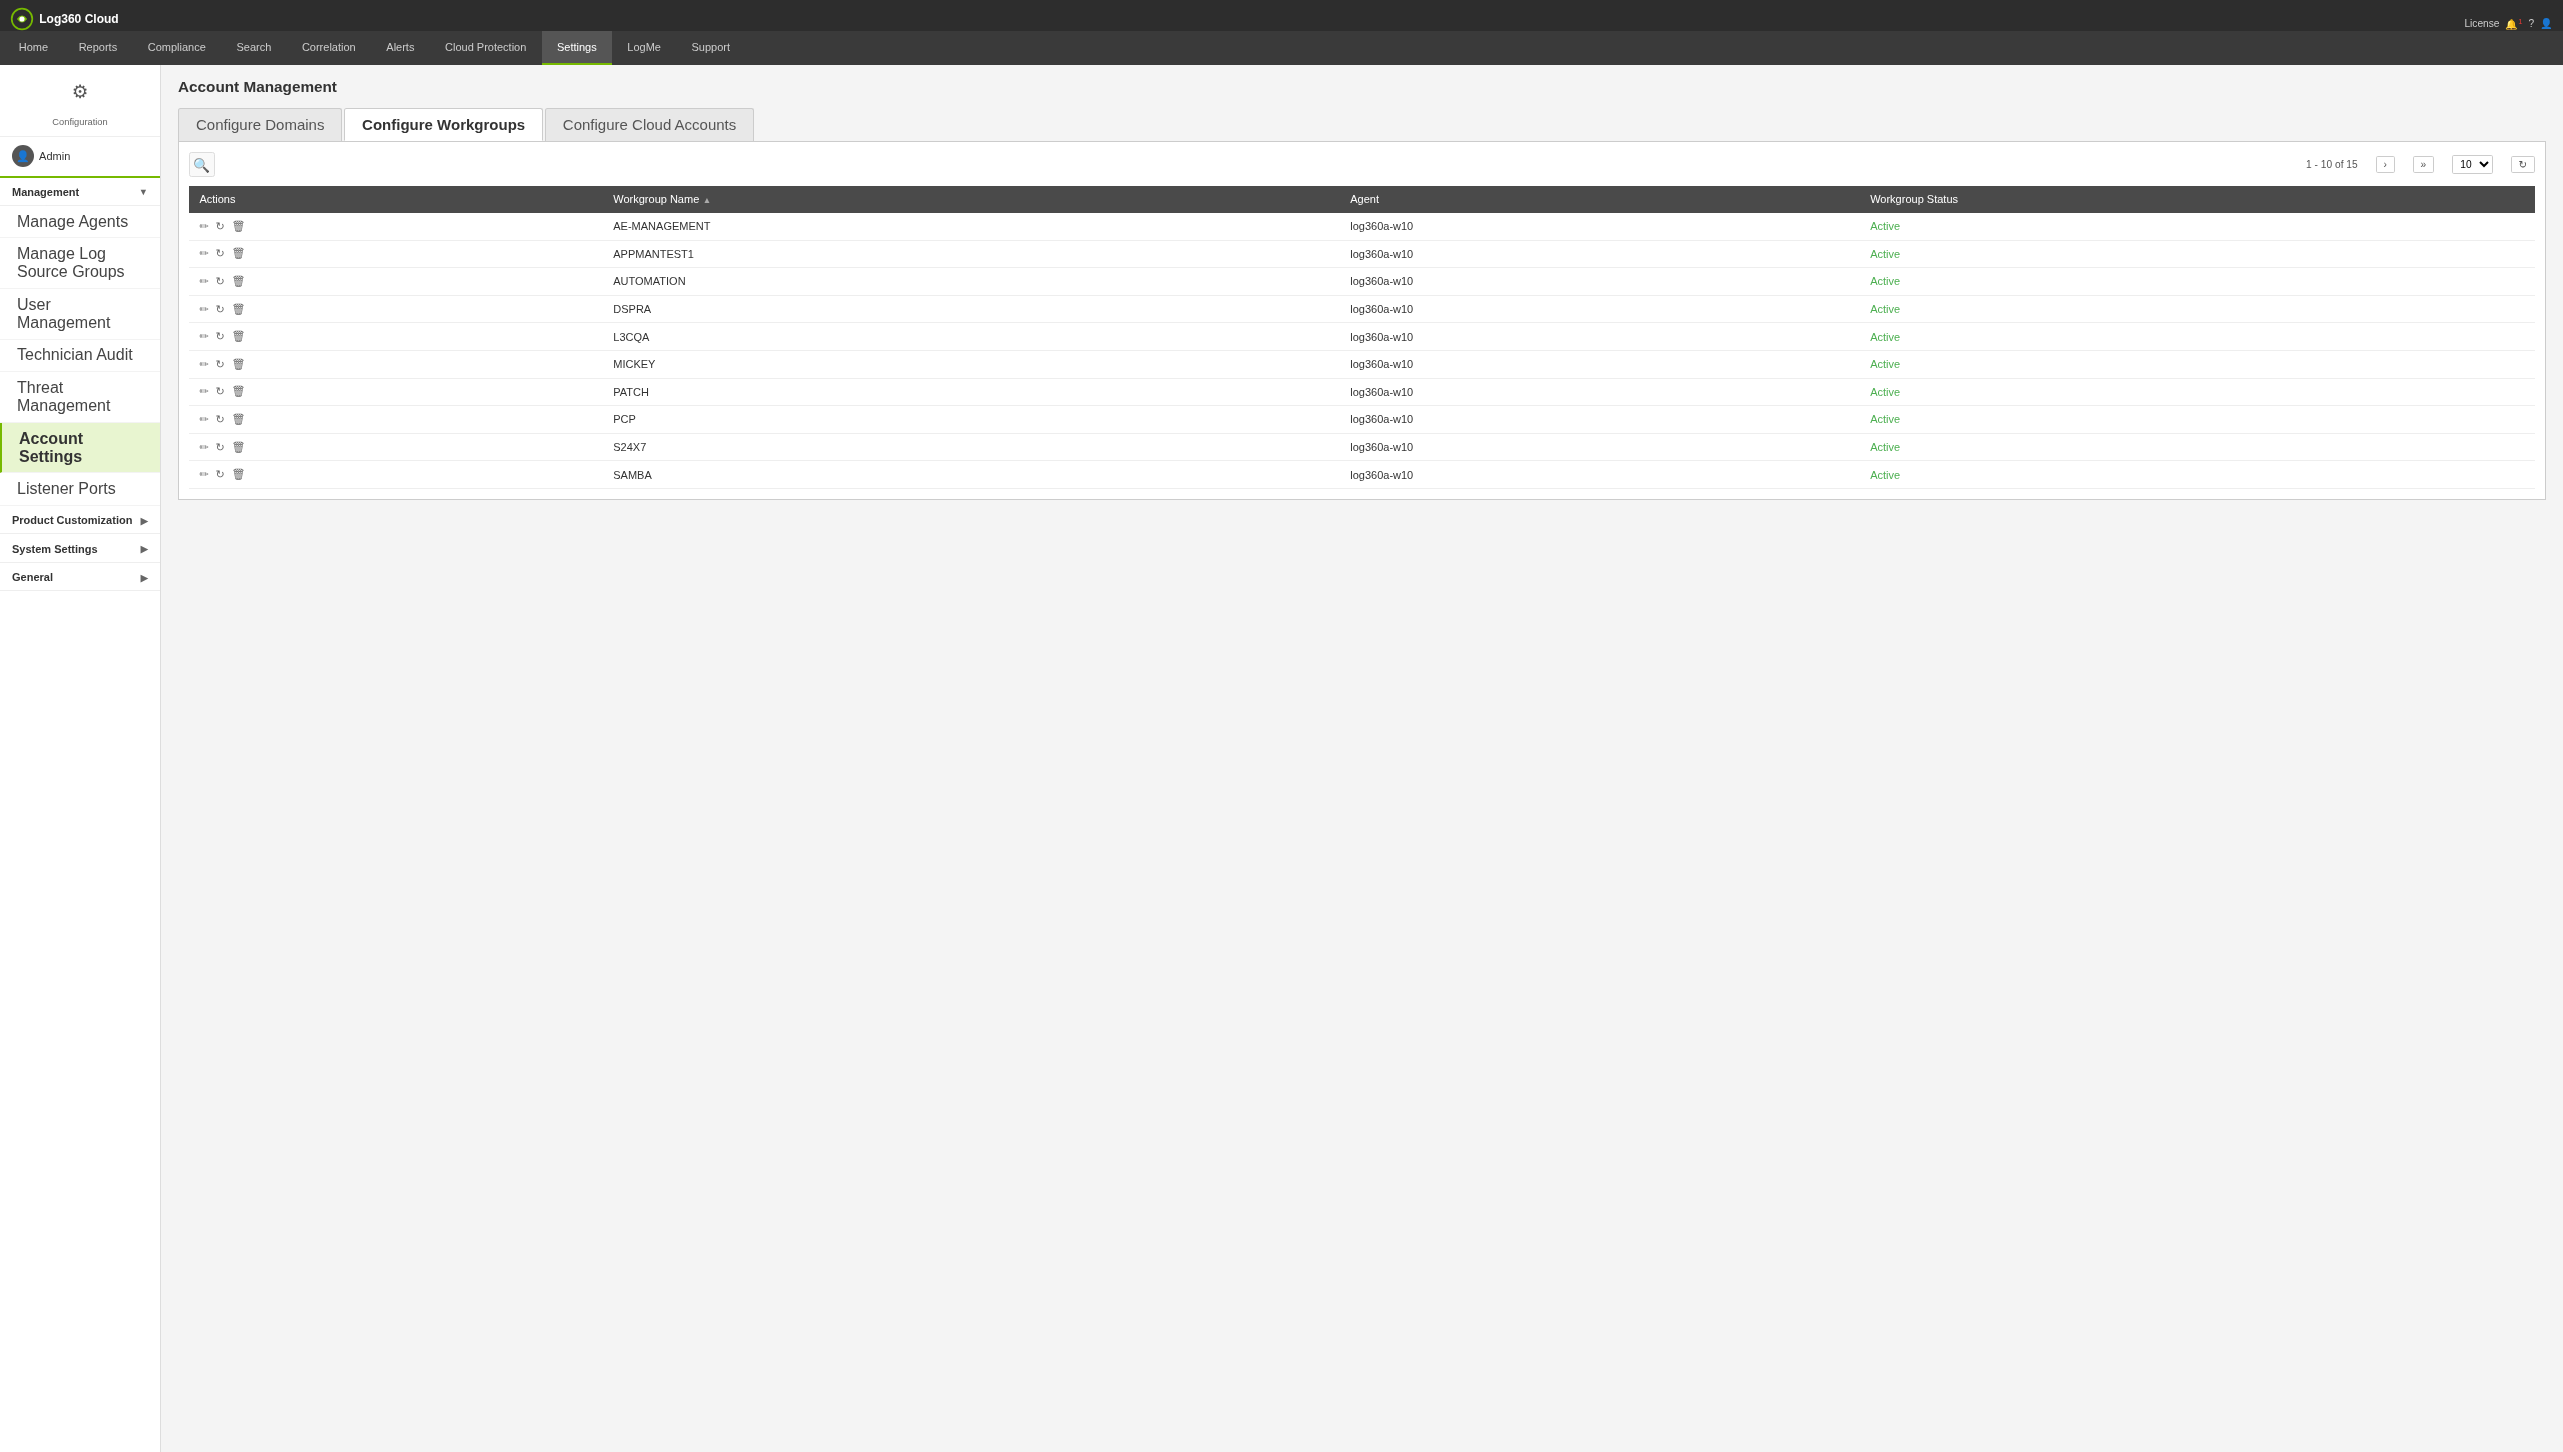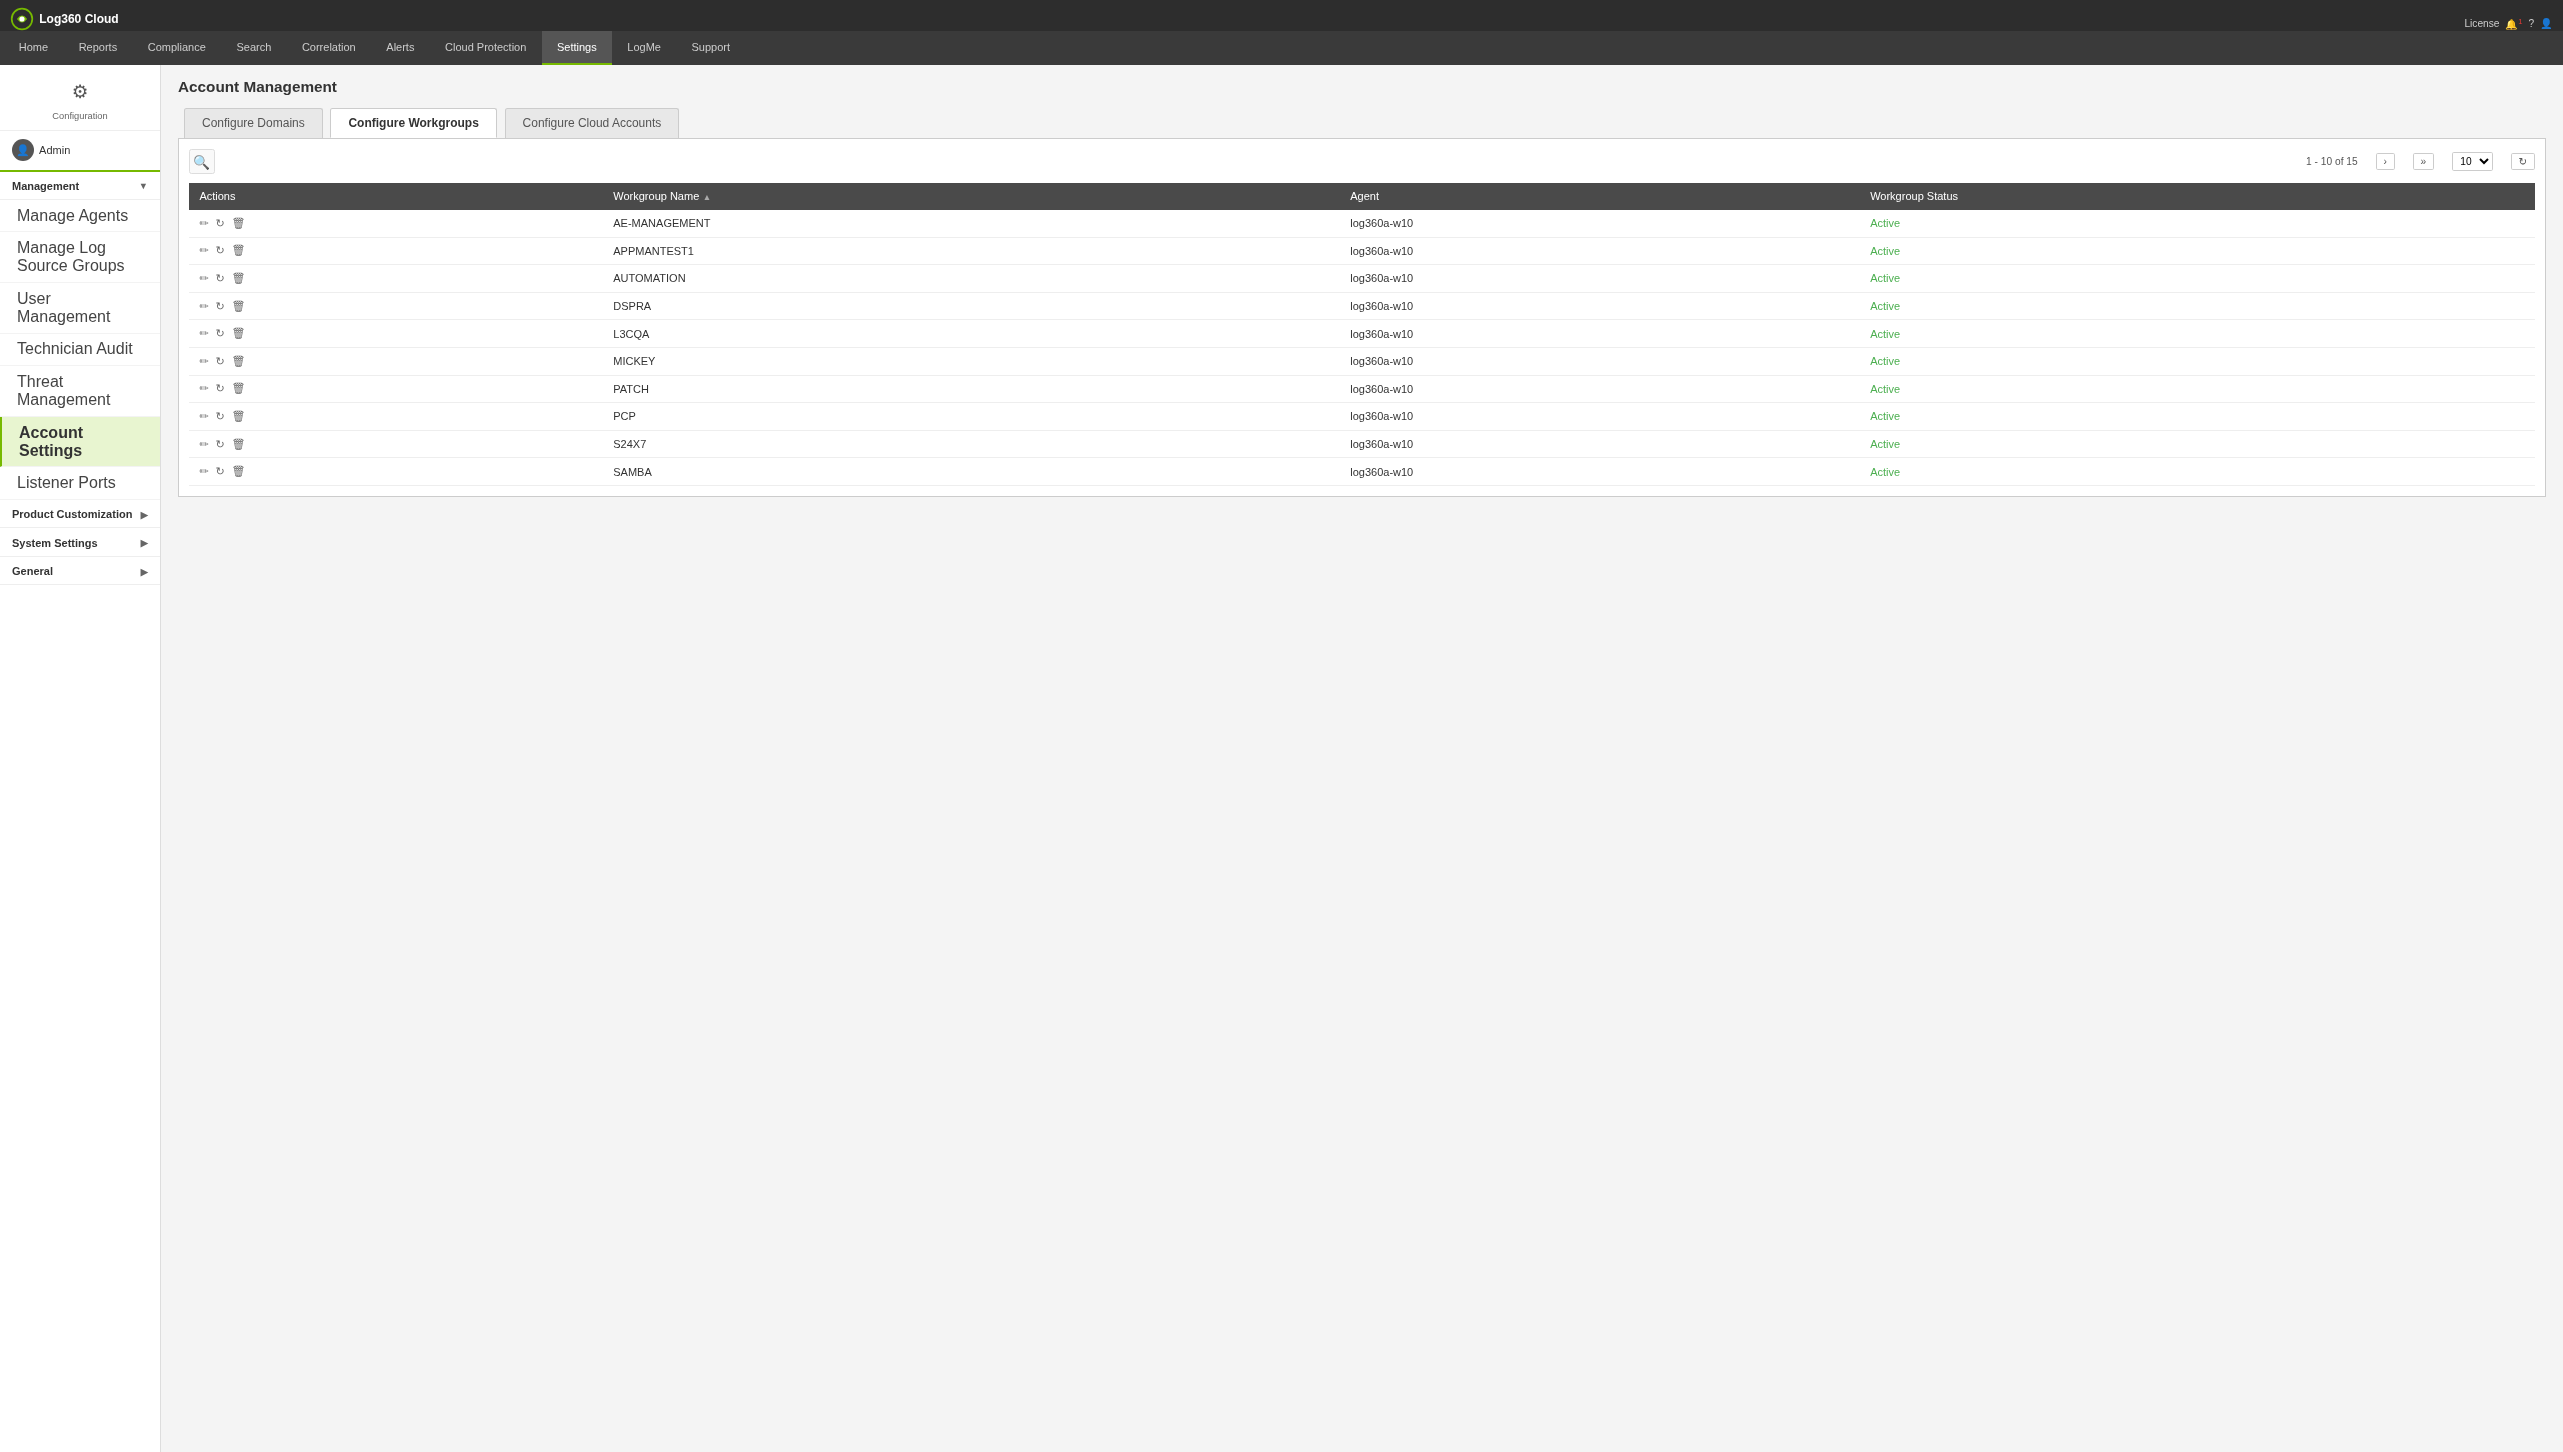--- a/index.html
+++ b/index.html
@@ -96,7 +96,7 @@
     .sidebar-config-label {
       font-size: 9.3px;
       color: #666;
-      margin-top: 4px;
+      margin-top: 10px;
     }
     .sidebar-admin-section {
       display: flex;

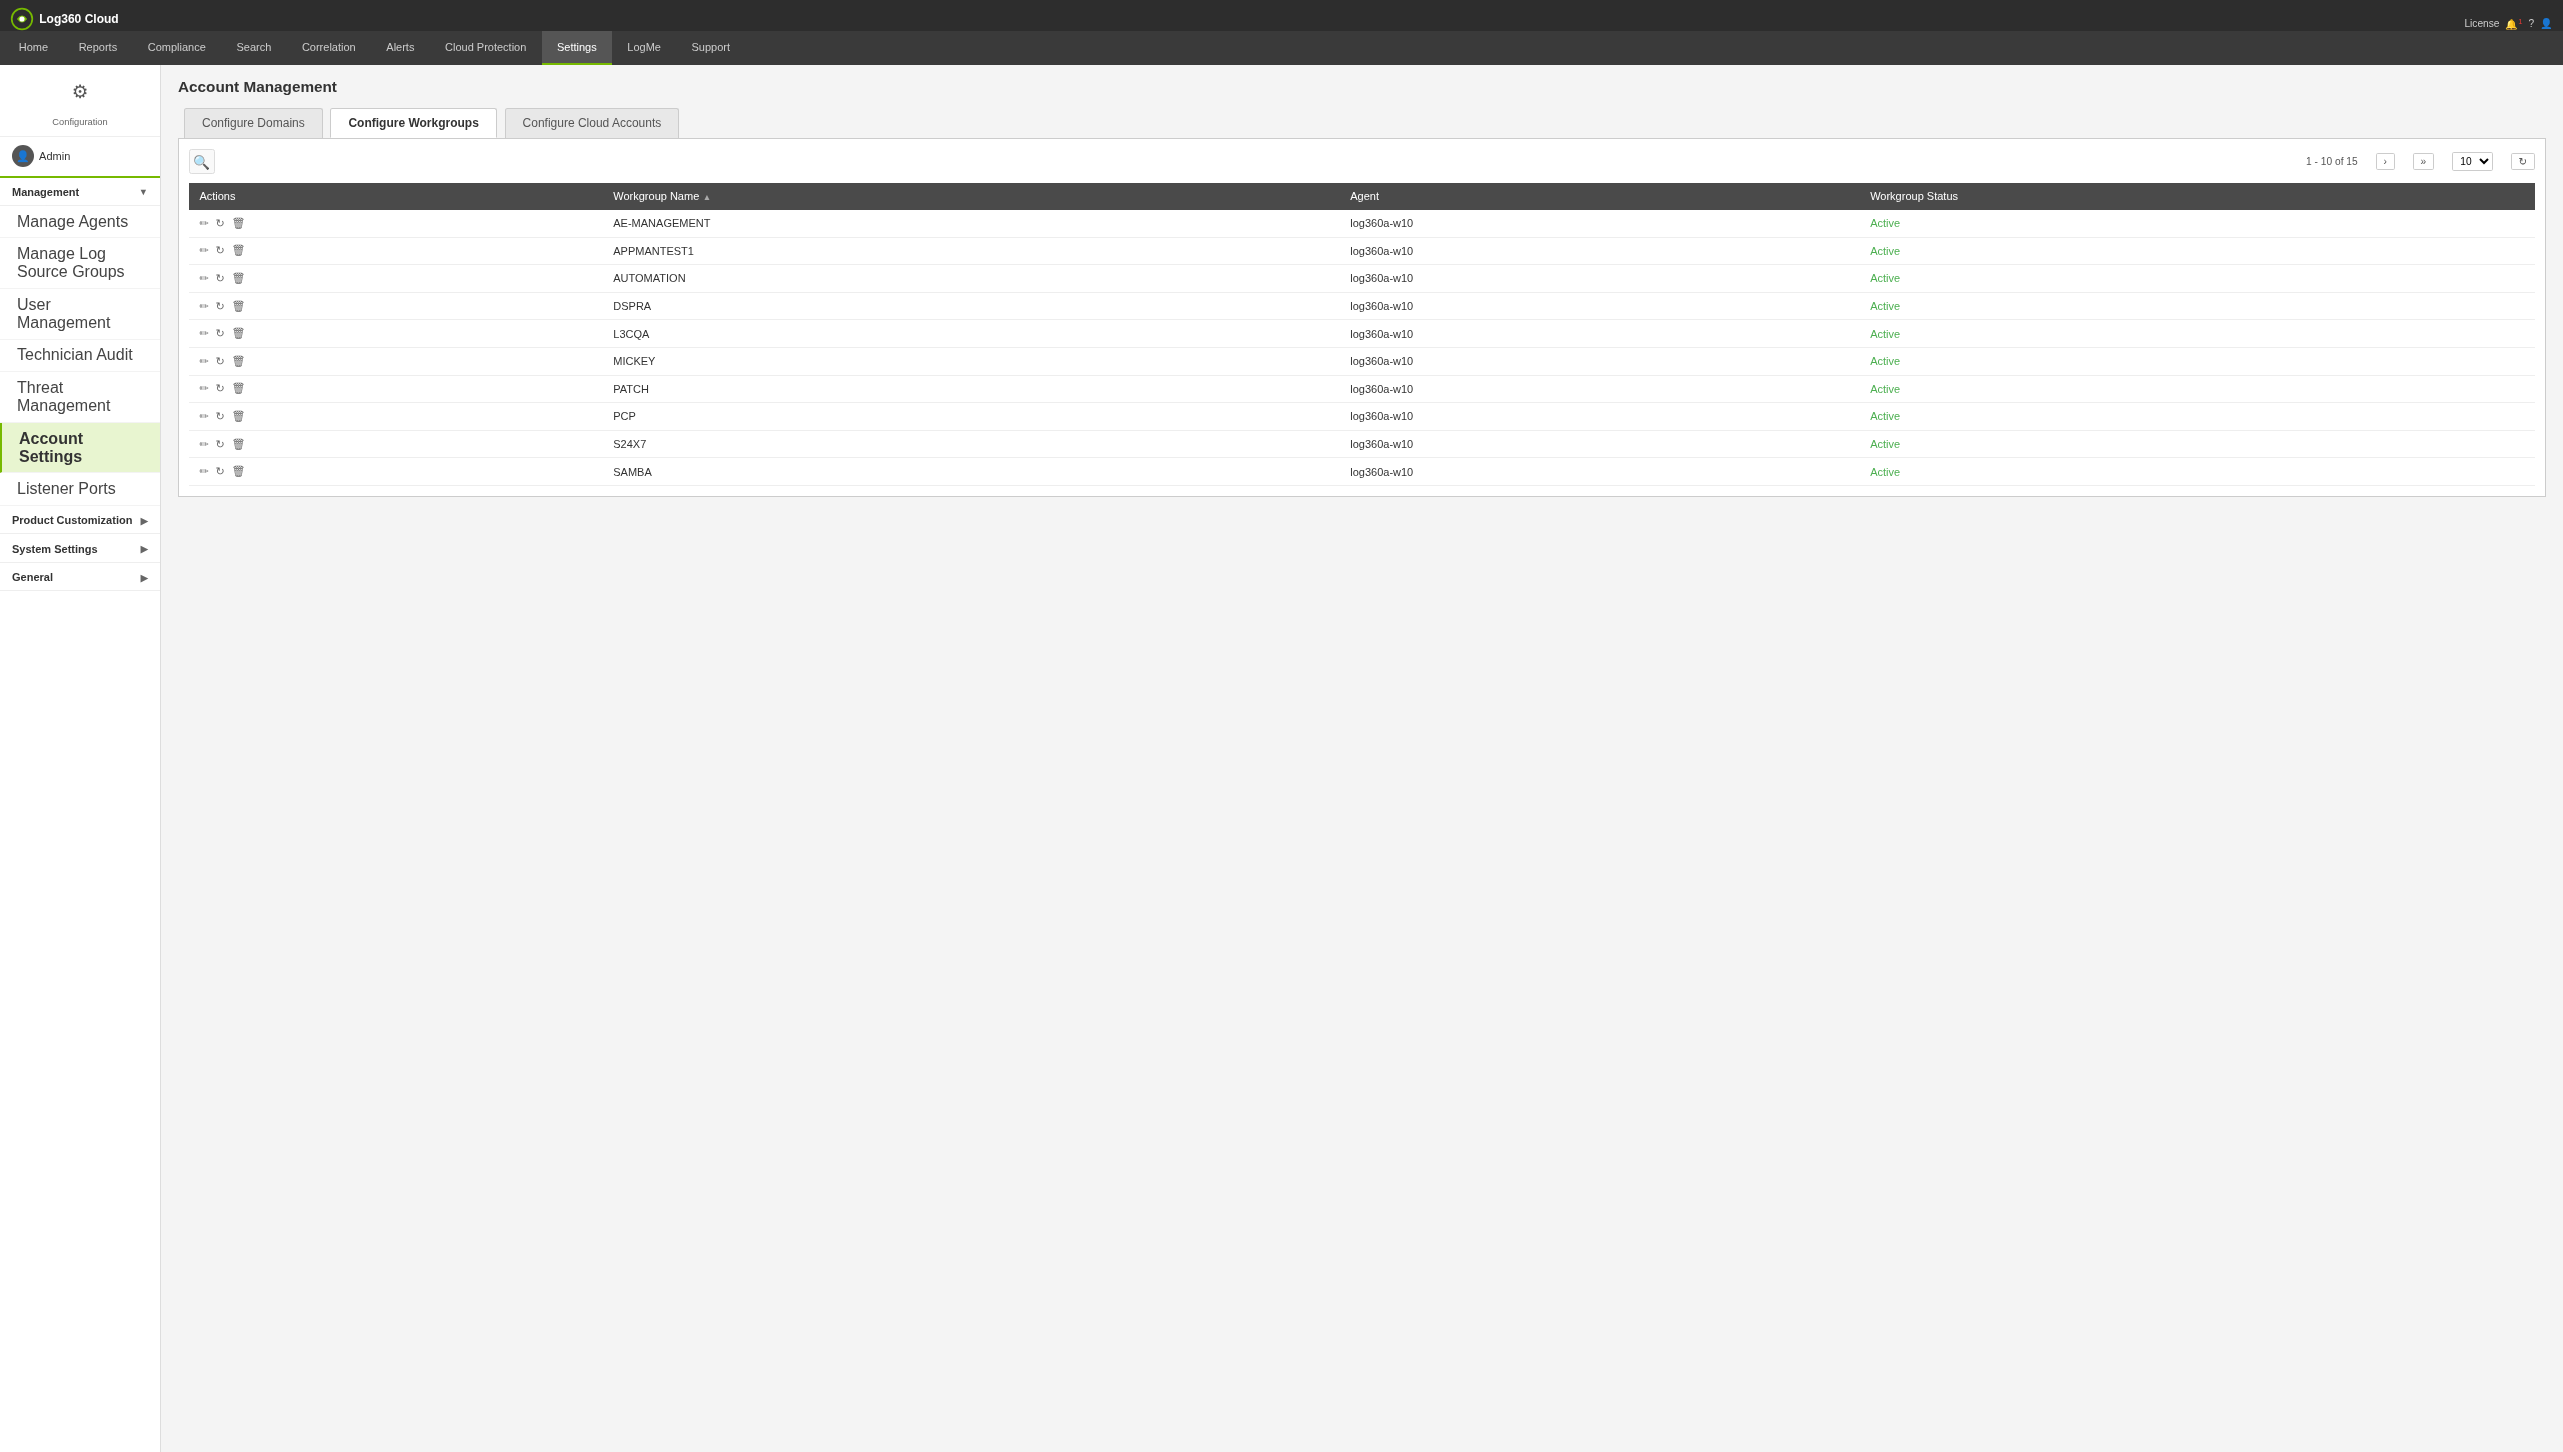--- a/index.html
+++ b/index.html
@@ -176,14 +176,13 @@
     .tab {
       padding: 6.8px 17px;
       cursor: pointer;
-      font-size: 12px;
+      font-size: 15px;
       color: #555;
       background: #e8e8e8;
       border: 0.8px solid #ccc;
       border-bottom: none;
       margin-right: 1.7px;
       border-radius: 2.5px 2.5px 0 0;
-      margin-left: 6px;
     }
     .tab.active {
       background: #fff;

